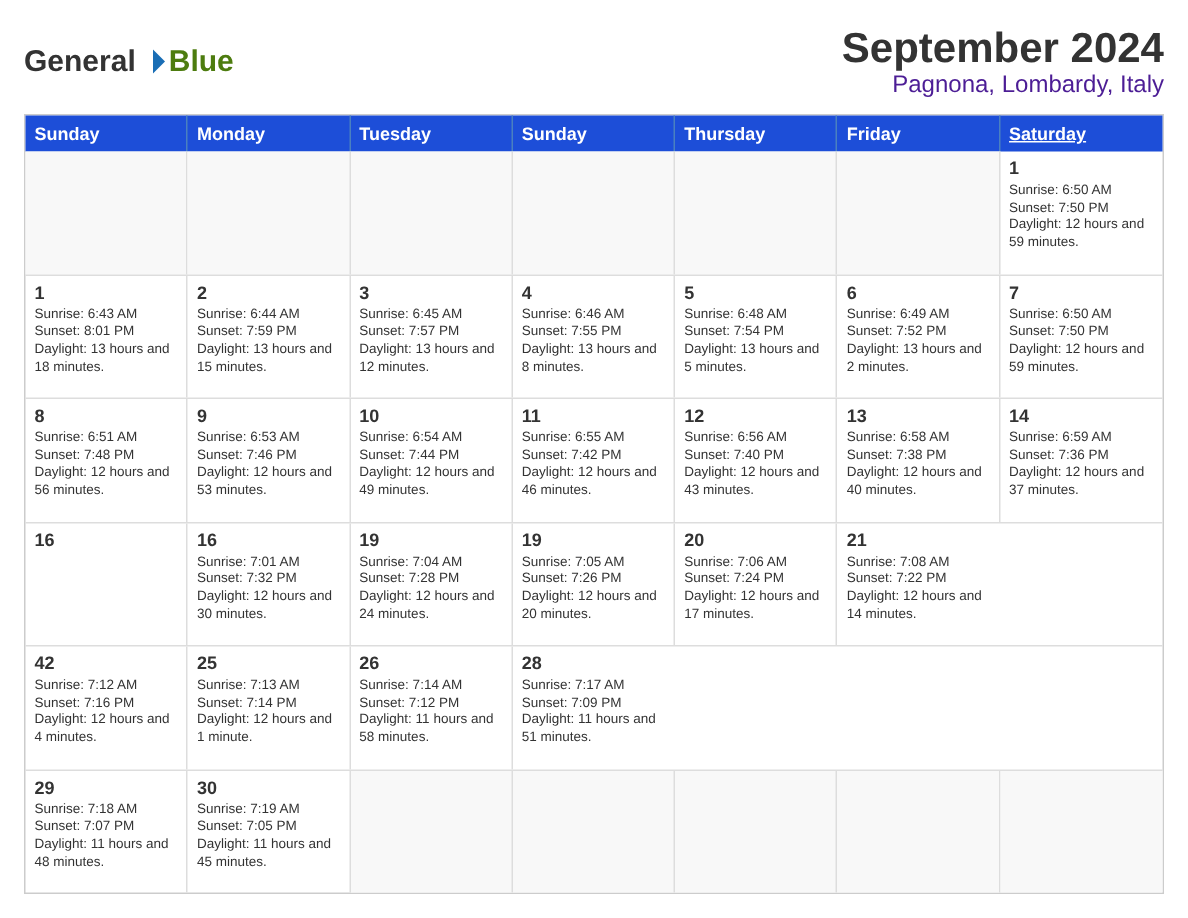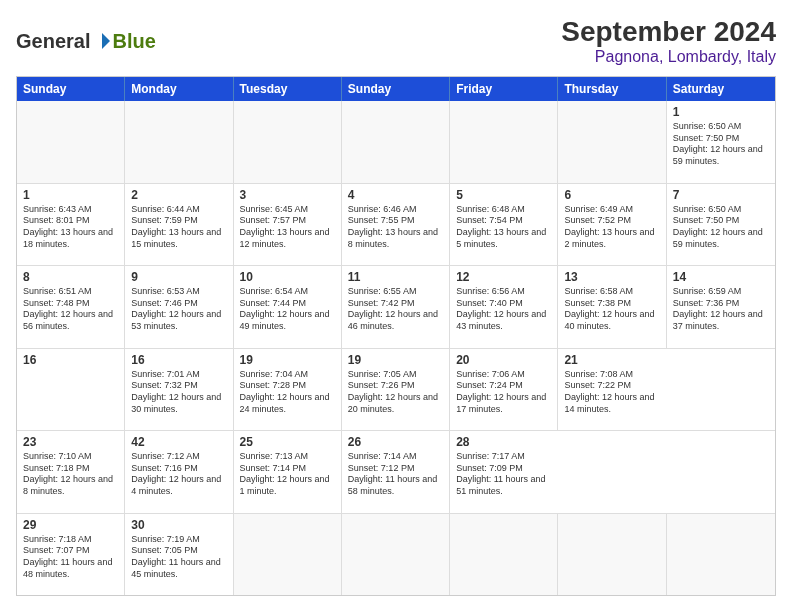--- a/index.html
+++ b/index.html
@@ -135,8 +135,8 @@
         <div class="cal-header-cell">Monday</div>
         <div class="cal-header-cell">Tuesday</div>
         <div class="cal-header-cell">Sunday</div>
+        <div class="cal-header-cell">Thursday</div>
         <div class="cal-header-cell">Friday</div>
-        <div class="cal-header-cell">Thursday</div>
         <div class="cal-header-cell">Saturday</div>
       </div>
     <div class="cal-body">

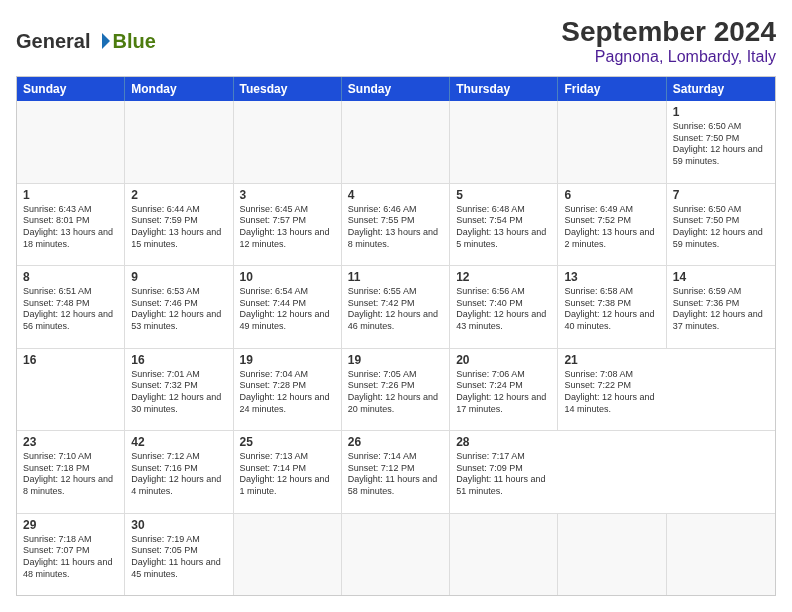--- a/index.html
+++ b/index.html
@@ -73,7 +73,7 @@
       border-right: 1px solid #4a80c0;
       text-align: left;
     }
-    .cal-header-cell:last-child { border-right: none; }
+    .cal-header-cell:last-child { border-right: none; text-decoration: underline; }
     .cal-body {
       display: flex;
       flex-direction: column;

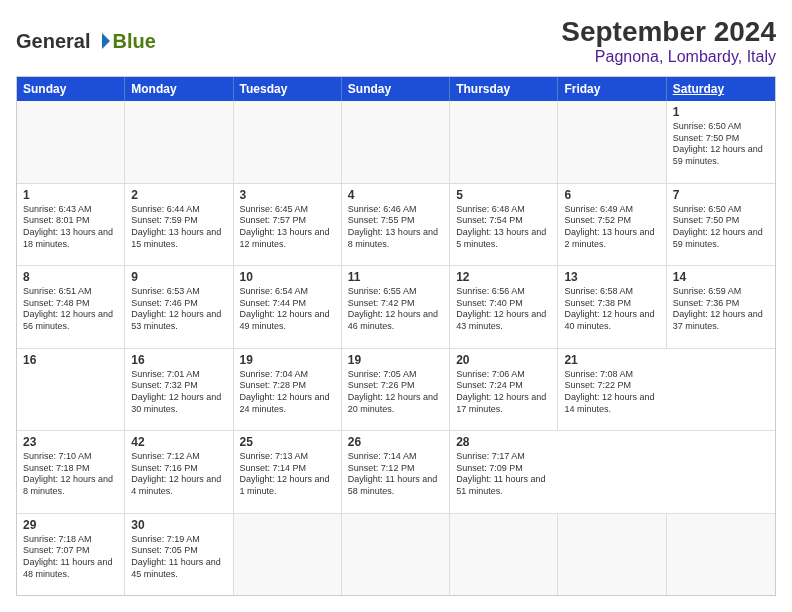--- a/index.html
+++ b/index.html
@@ -239,10 +239,6 @@
         </div>
         <div class="cal-row">
           <div class="cal-cell">
-            <div class="day-number">23</div>
-            <div class="cal-cell-text">Sunrise: 7:10 AM<br>Sunset: 7:18 PM<br>Daylight: 12 hours and 8 minutes.</div>
-          </div>
-          <div class="cal-cell">
             <div class="day-number">42</div>
             <div class="cal-cell-text">Sunrise: 7:12 AM<br>Sunset: 7:16 PM<br>Daylight: 12 hours and 4 minutes.</div>
           </div>

